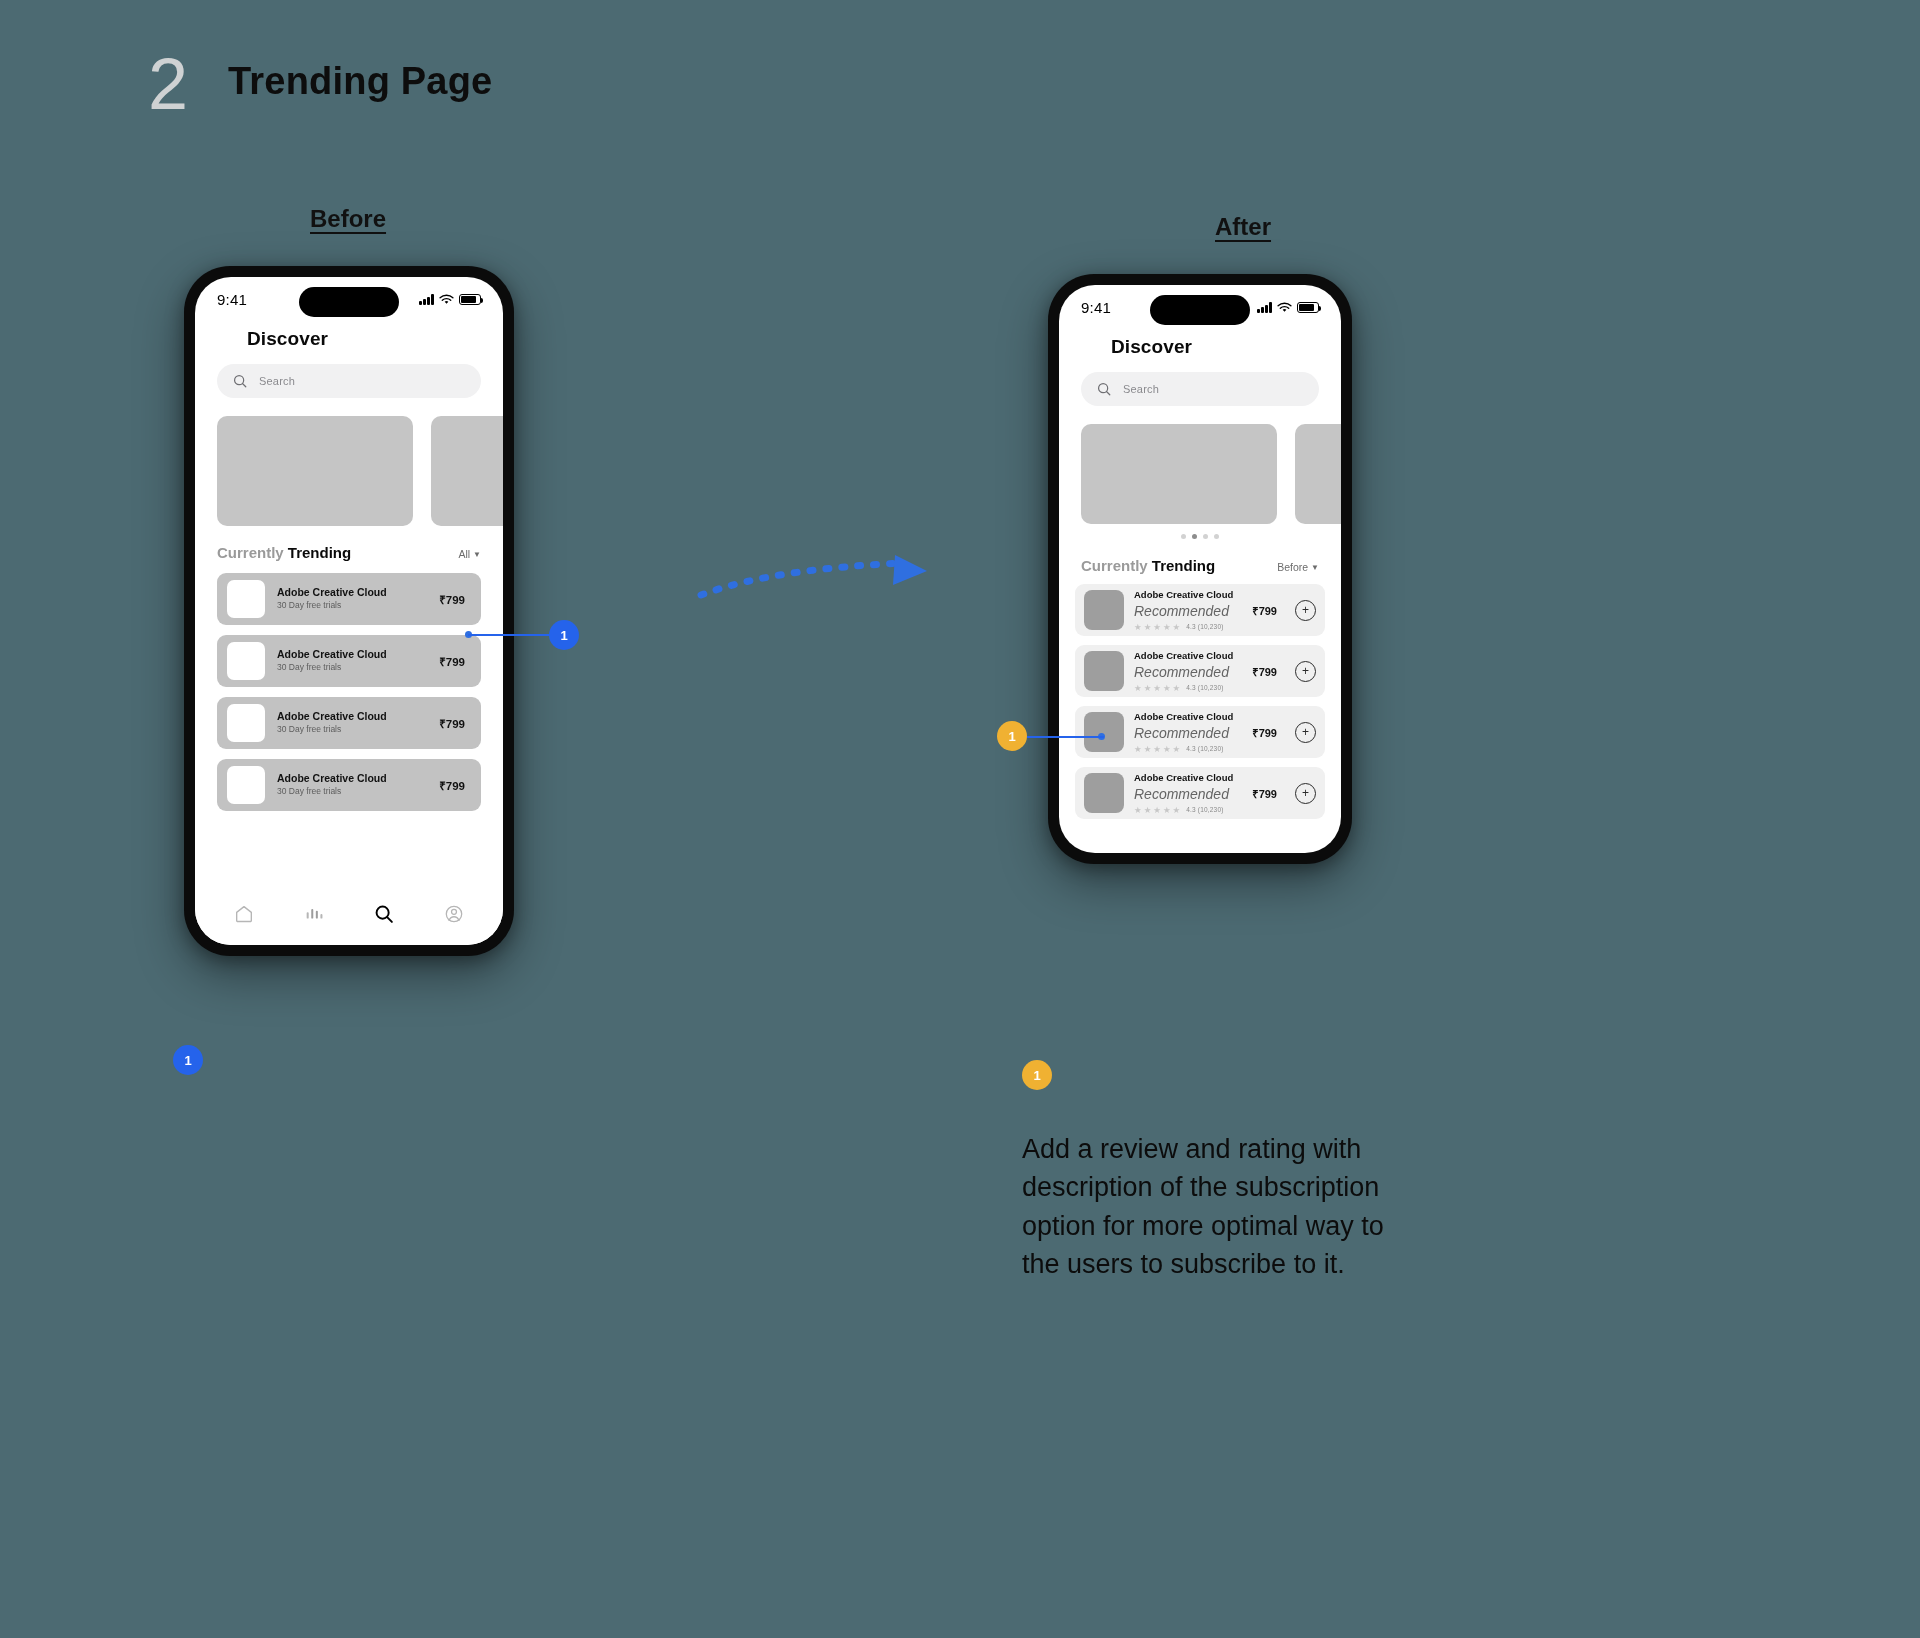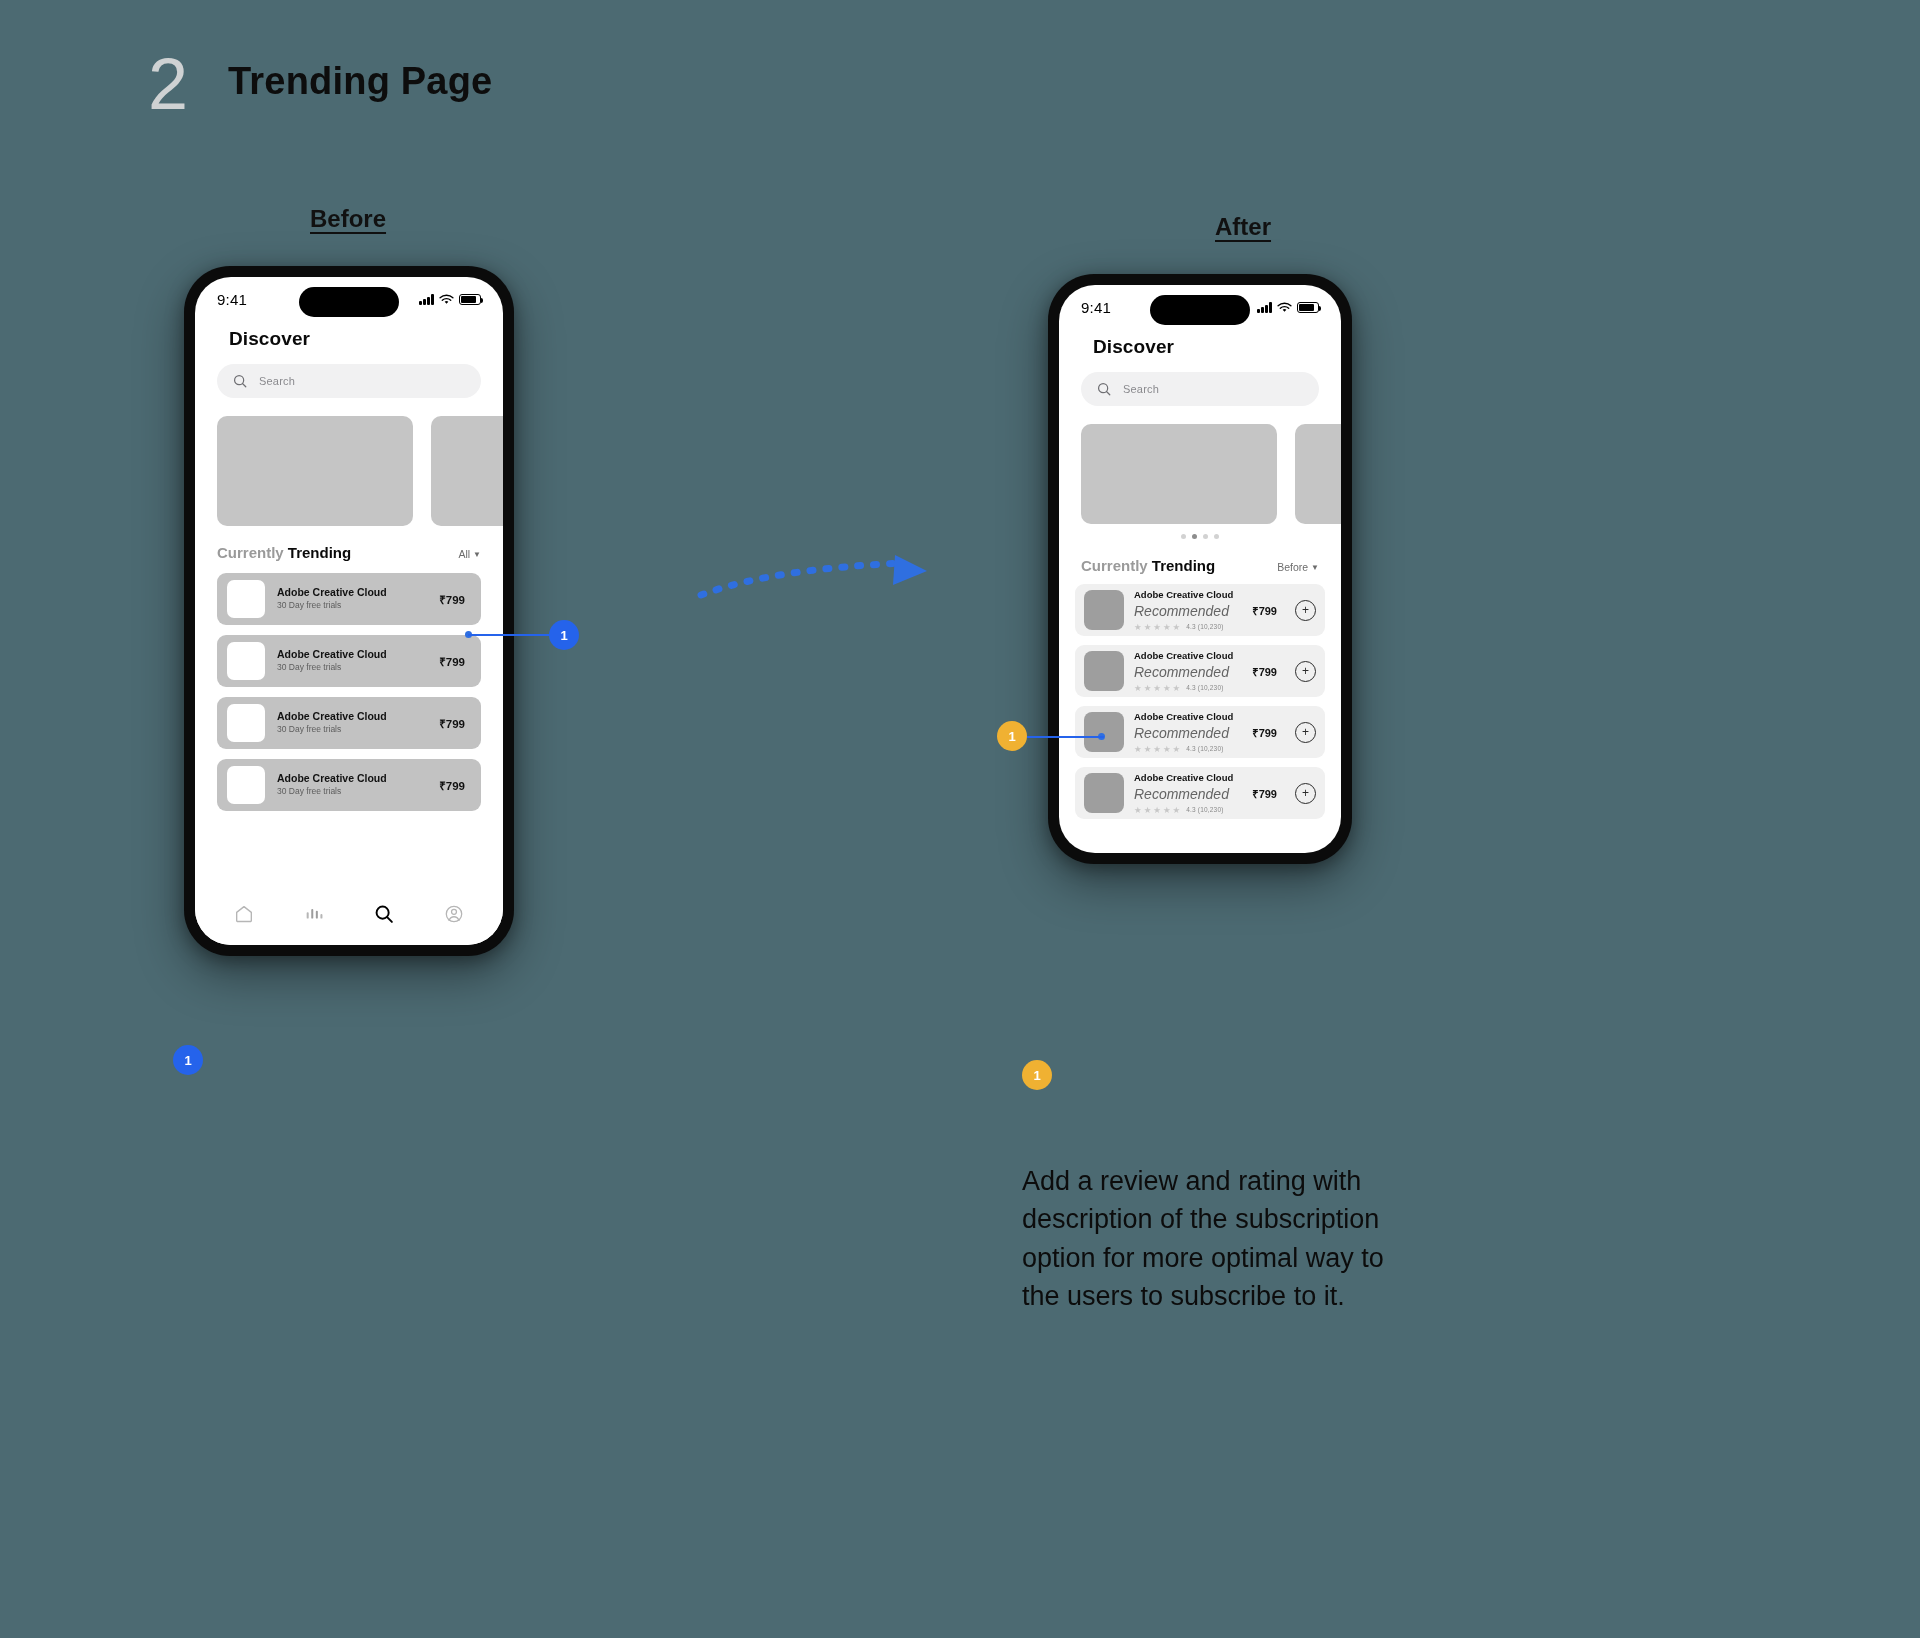--- a/index.html
+++ b/index.html
@@ -79,7 +79,7 @@
   
   .scr-title {
     font-size: 19px; font-weight: 700; color: #0a0a0a;
-    padding: 14px 22px 0 34px; letter-spacing: .1px;
+    padding: 14px 22px 0 4px; letter-spacing: .1px; margin-left: 48px;
   }
   .search {
     margin: 14px 22px 0 22px;

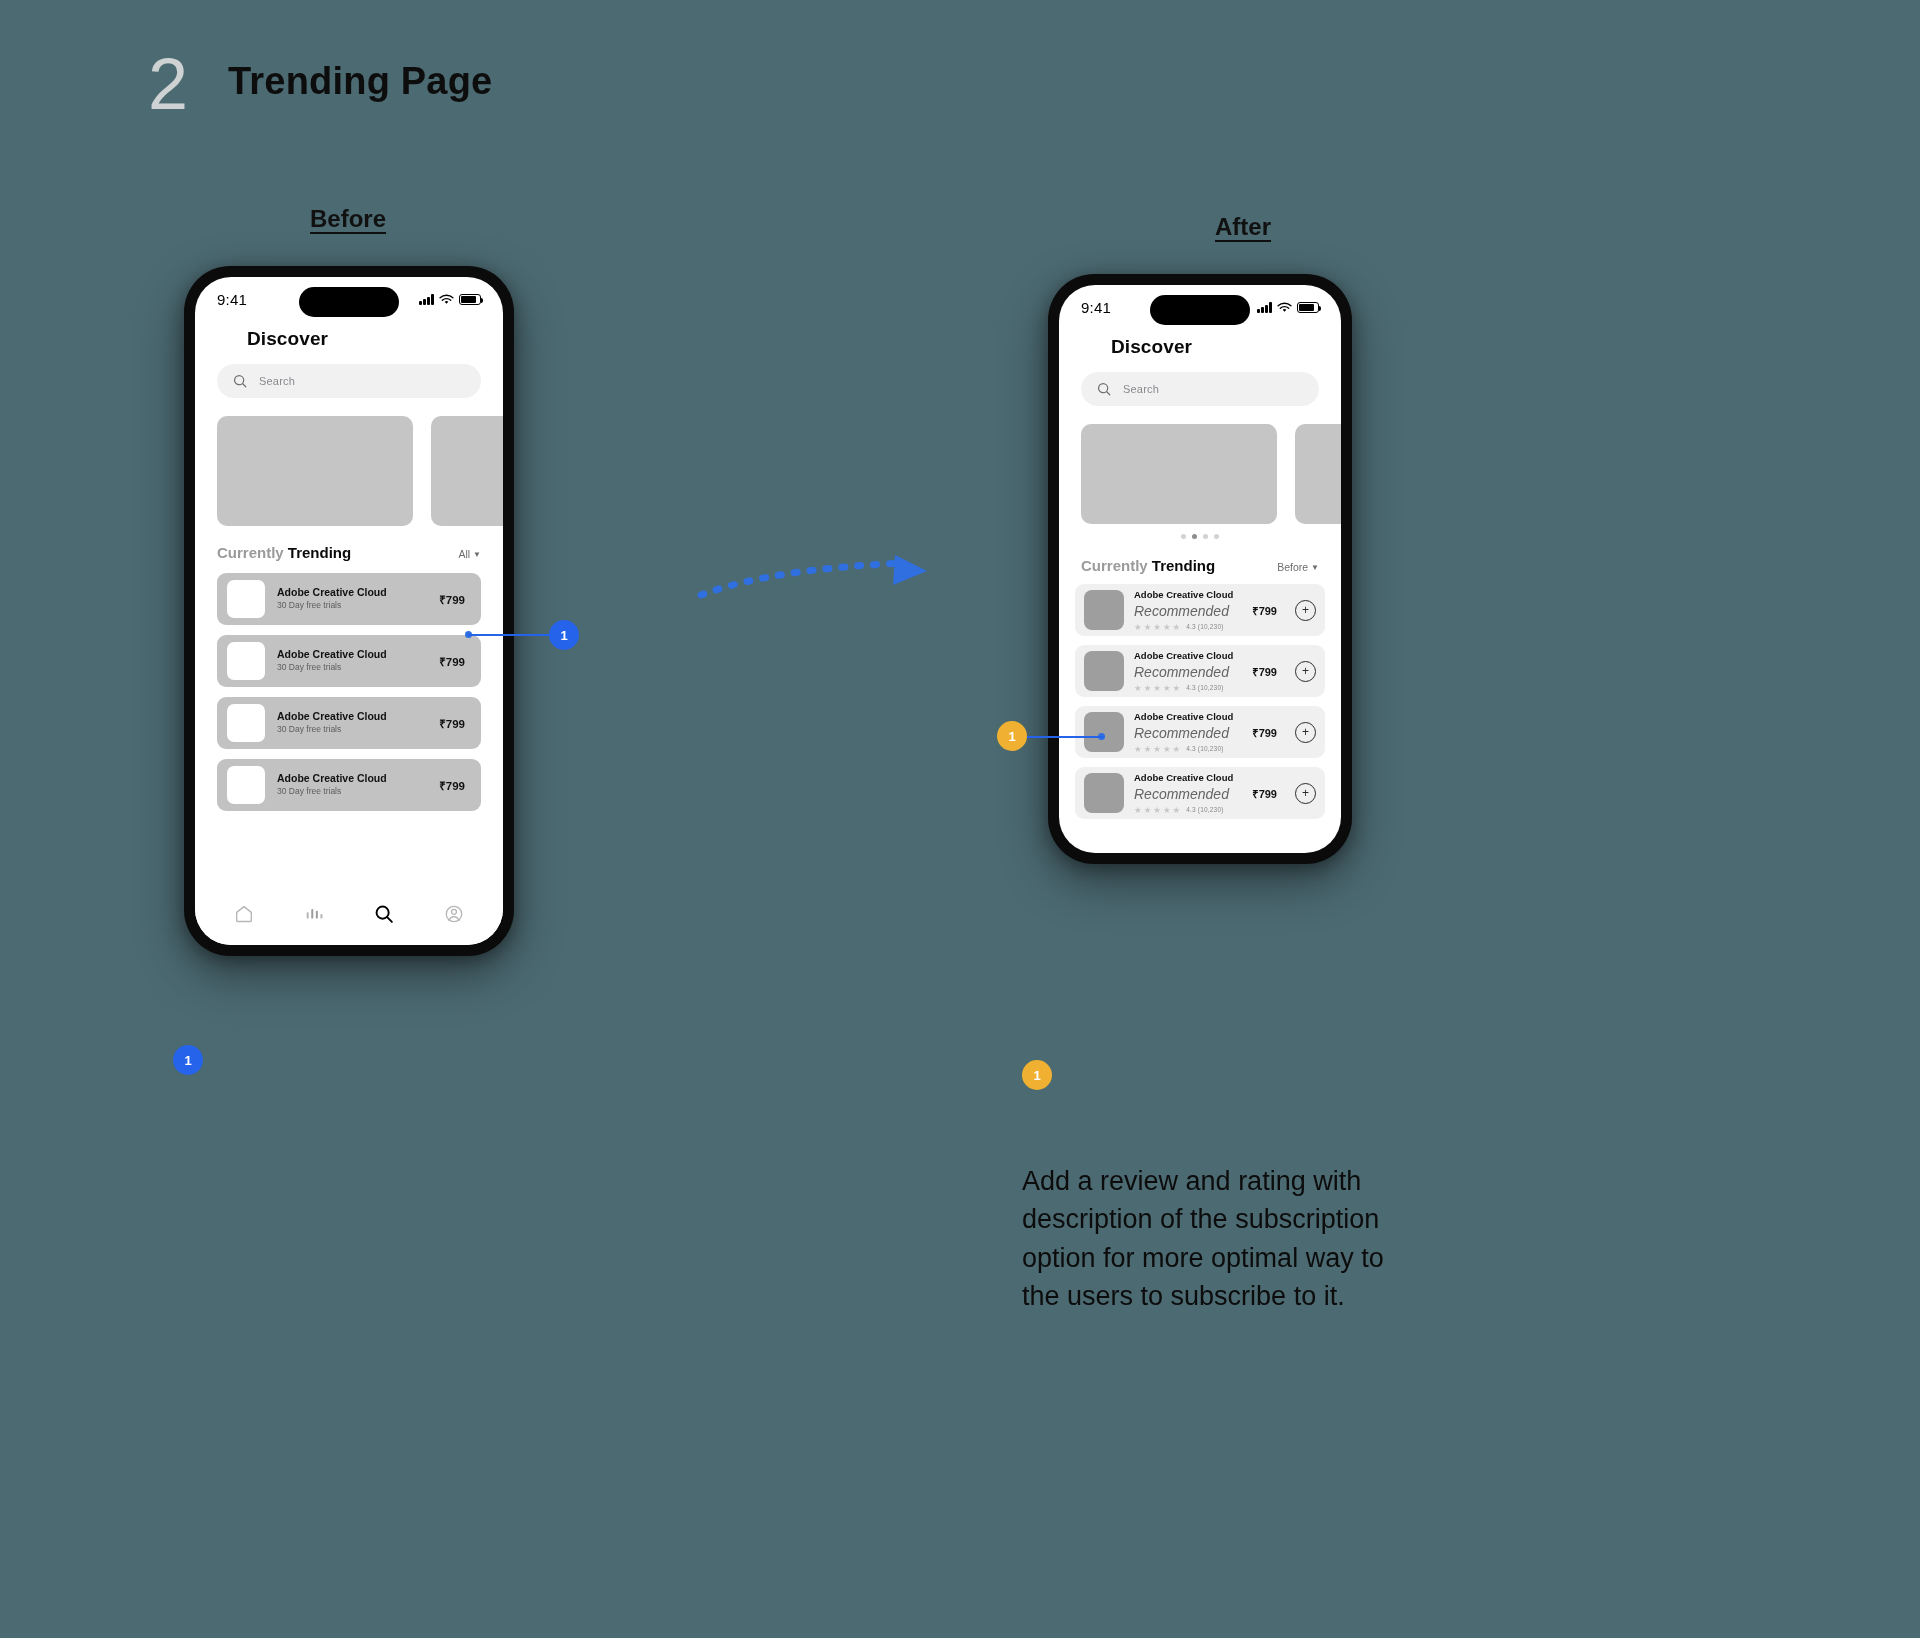--- a/index.html
+++ b/index.html
@@ -179,7 +179,7 @@
     font-weight: 400;
   }
   .cap-left  { left: 173px; top: 1096px; width: 400px; }
-  .cap-right { left: 1022px; top: 1162px; width: 400px; }
+  .cap-right { left: 1022px; top: 1130px; width: 400px; }
 
   
   .arrow { position: absolute; left: 695px; top: 555px; width: 250px; height: 70px; }

